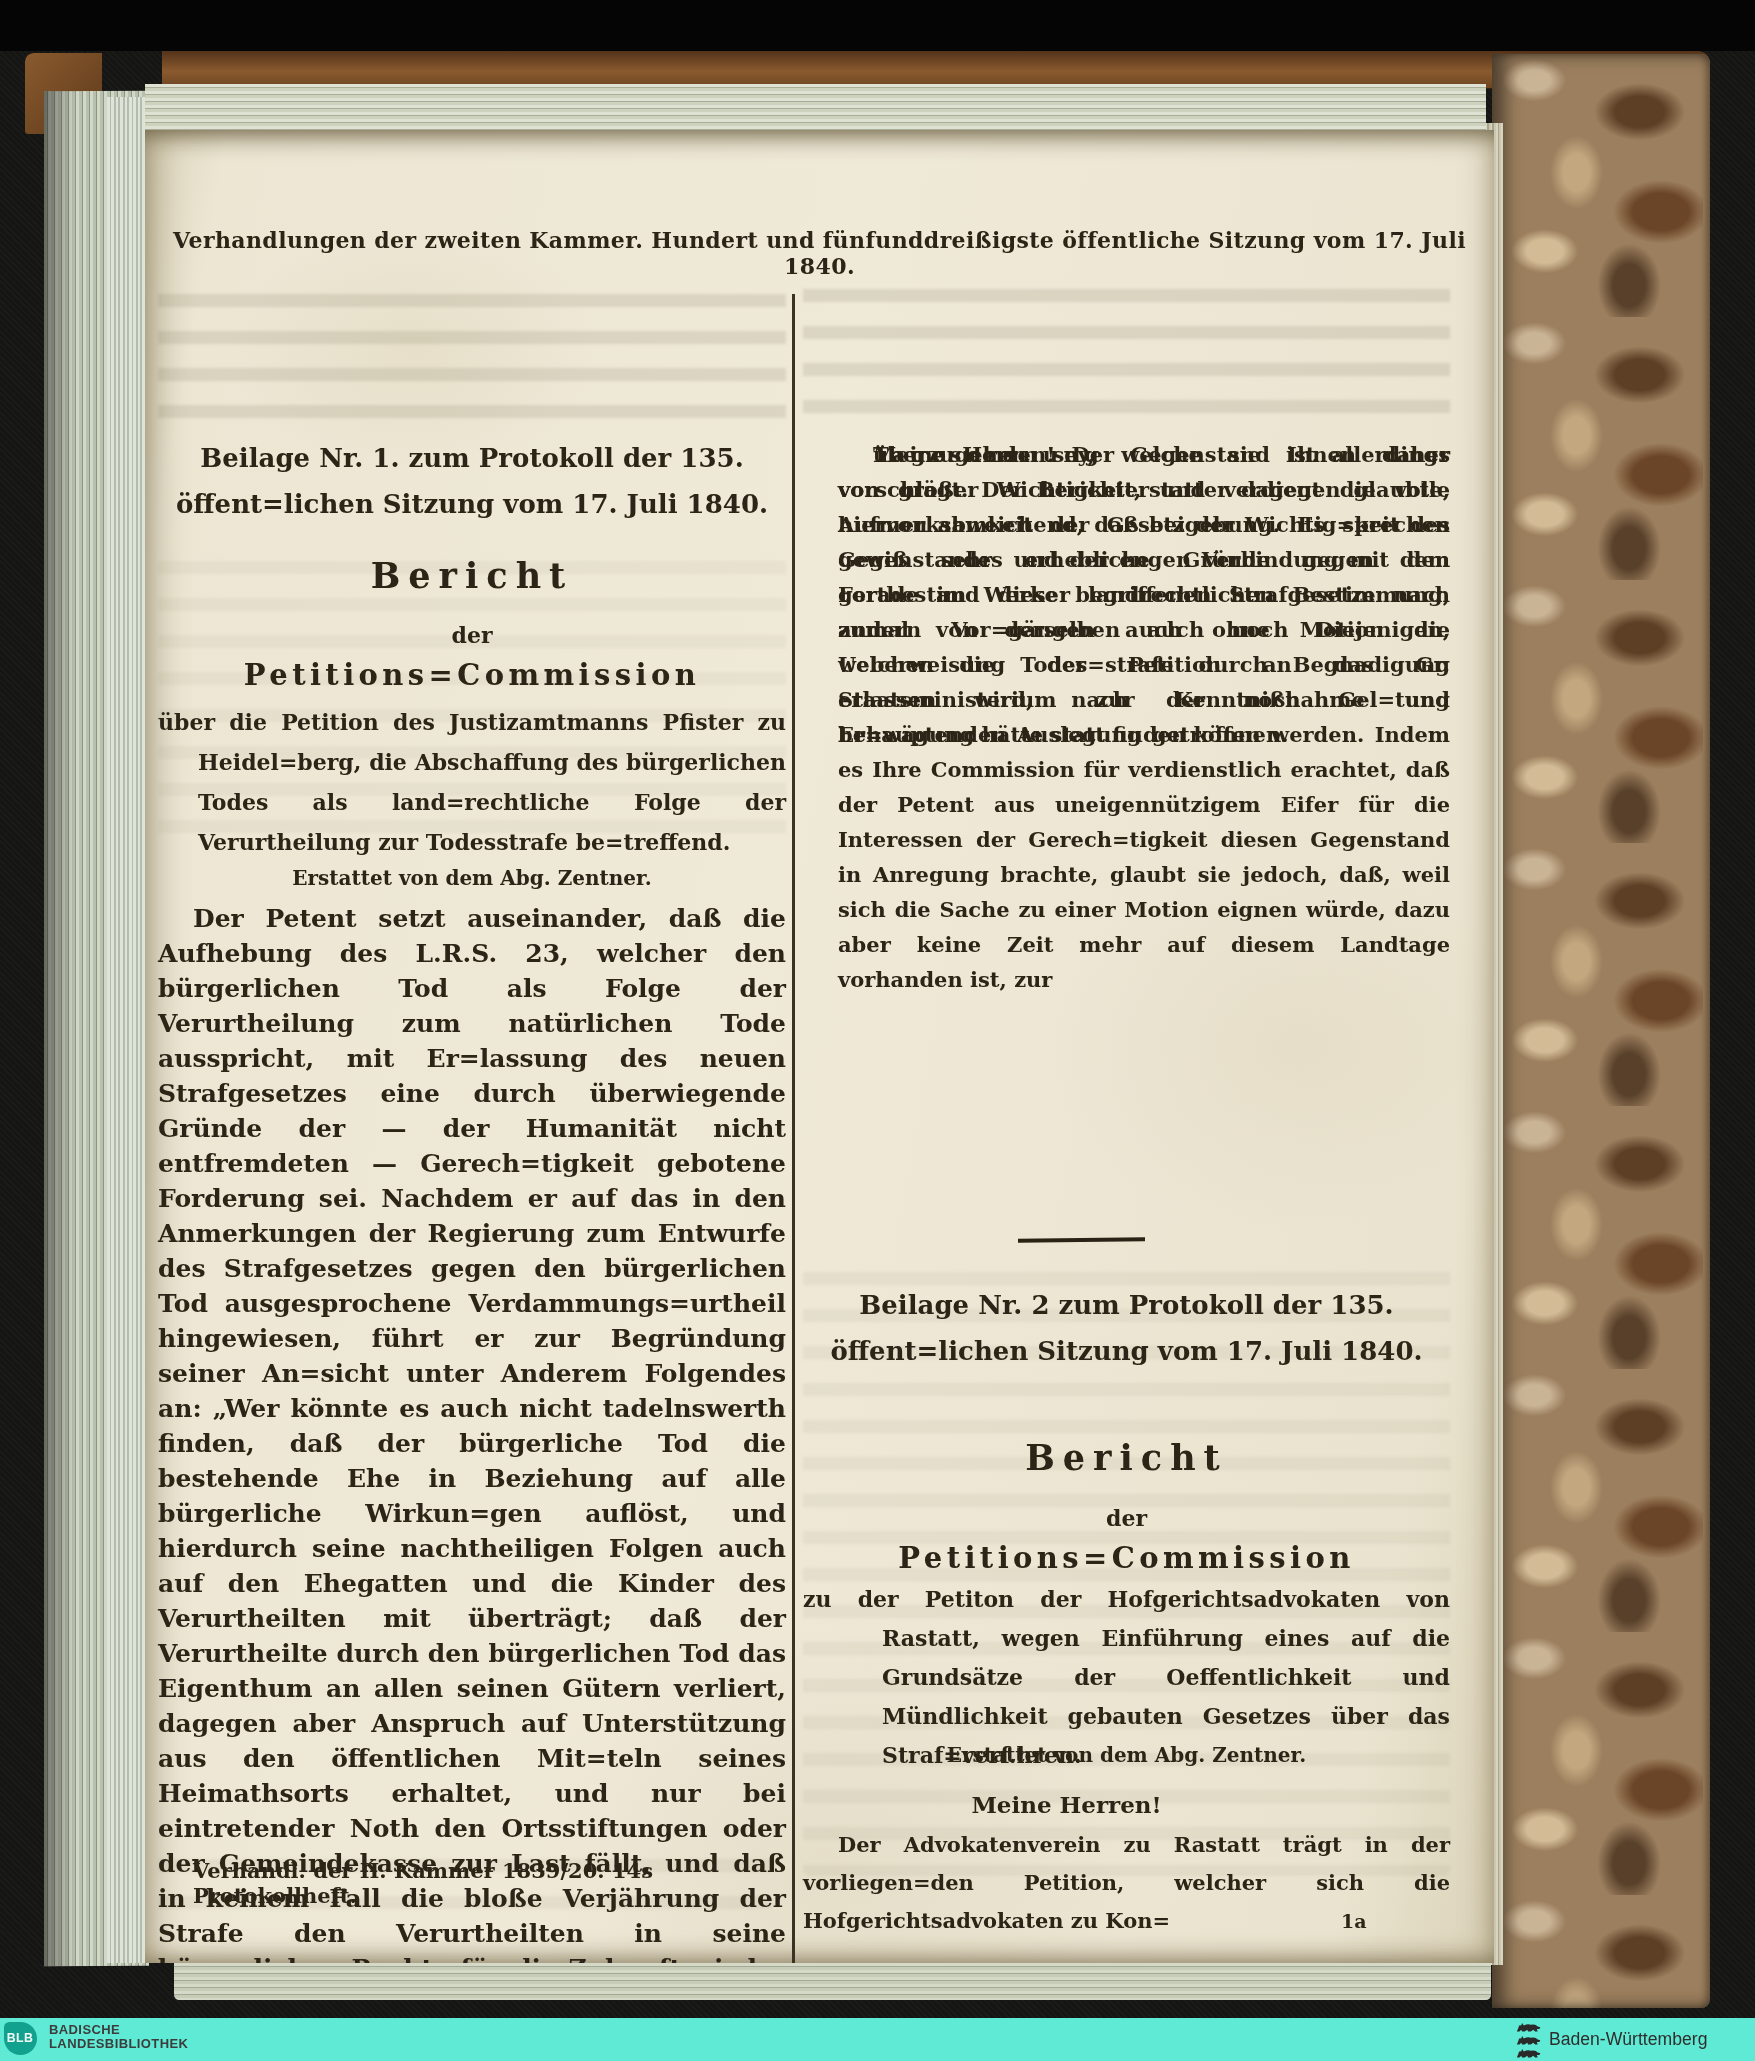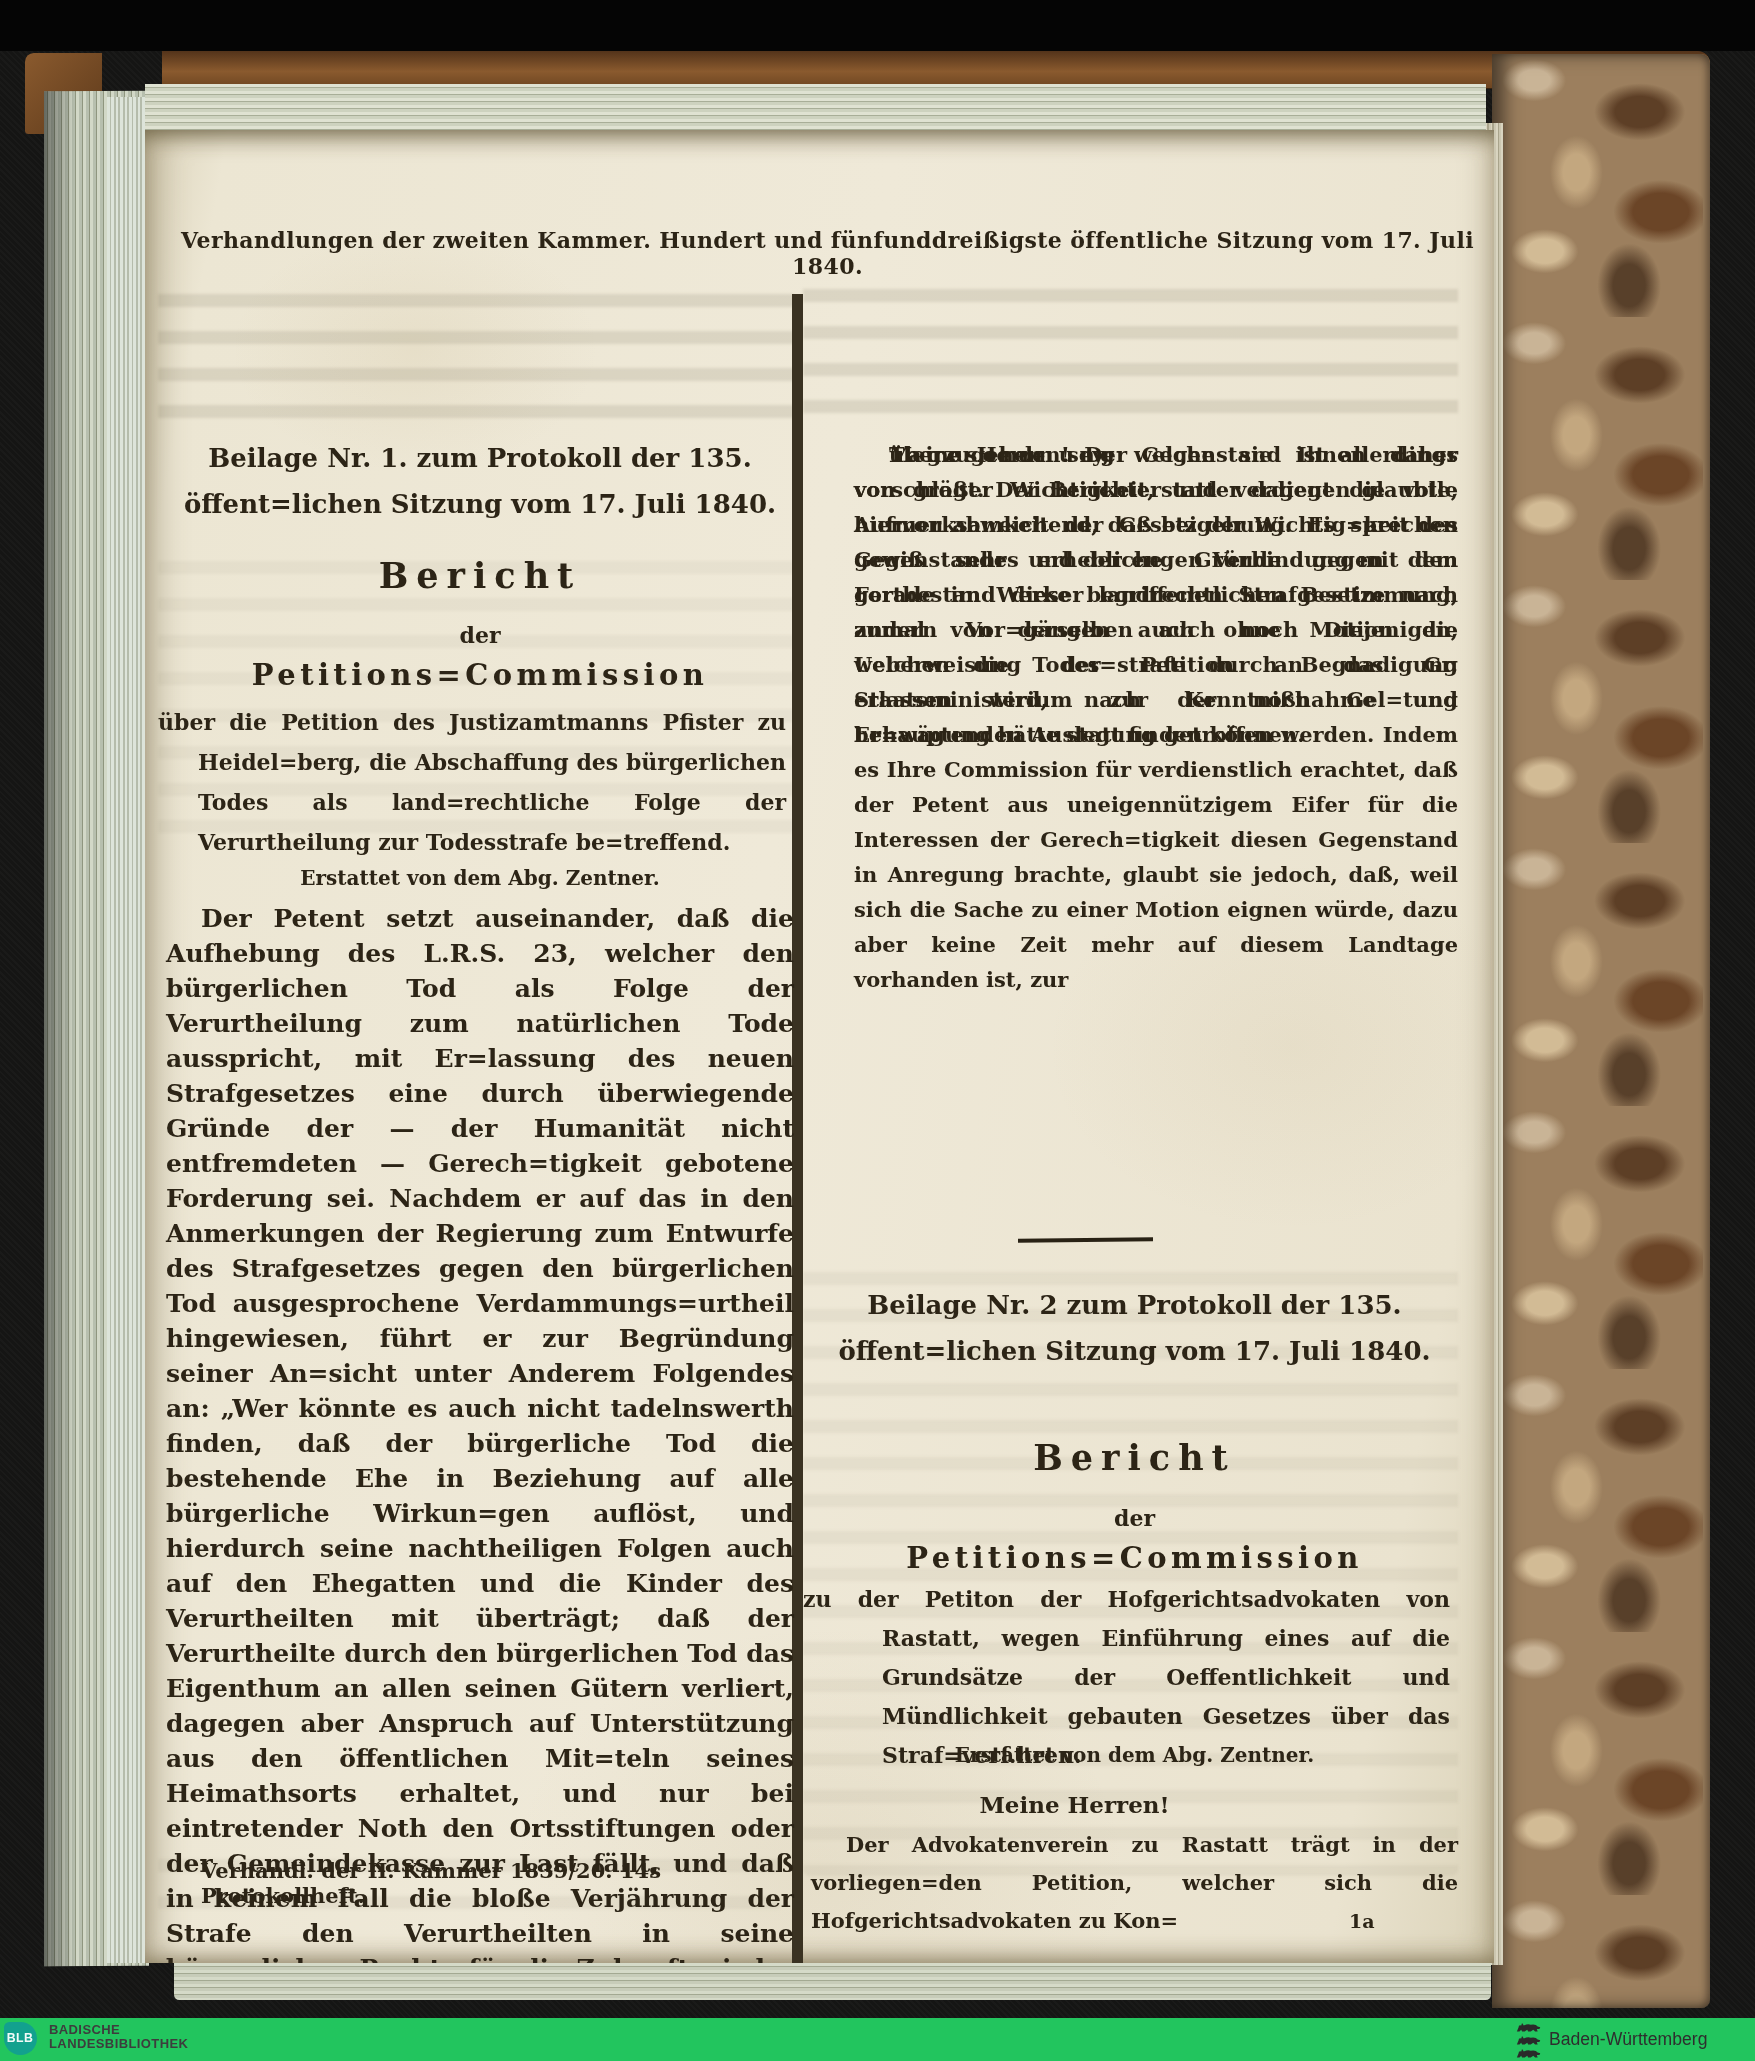--- a/index.html
+++ b/index.html
@@ -54,7 +54,7 @@
                inset -10.5px 0 26px rgba(120,100,60,.28),
                inset 0 -14px 21px -14px rgba(100,88,55,.6);
     color:#2c2416;}
-  .page *{position:absolute;margin:0;padding-left:8px;}
+  .page *{position:absolute;margin:0;}
   
   .ghost{background:repeating-linear-gradient(180deg, rgba(0,0,0,0) 0 10.5px, rgba(116,108,84,.16) 10.5px 23px, rgba(0,0,0,0) 23px 37px);
     filter:blur(1.8px);border-radius:7px;}

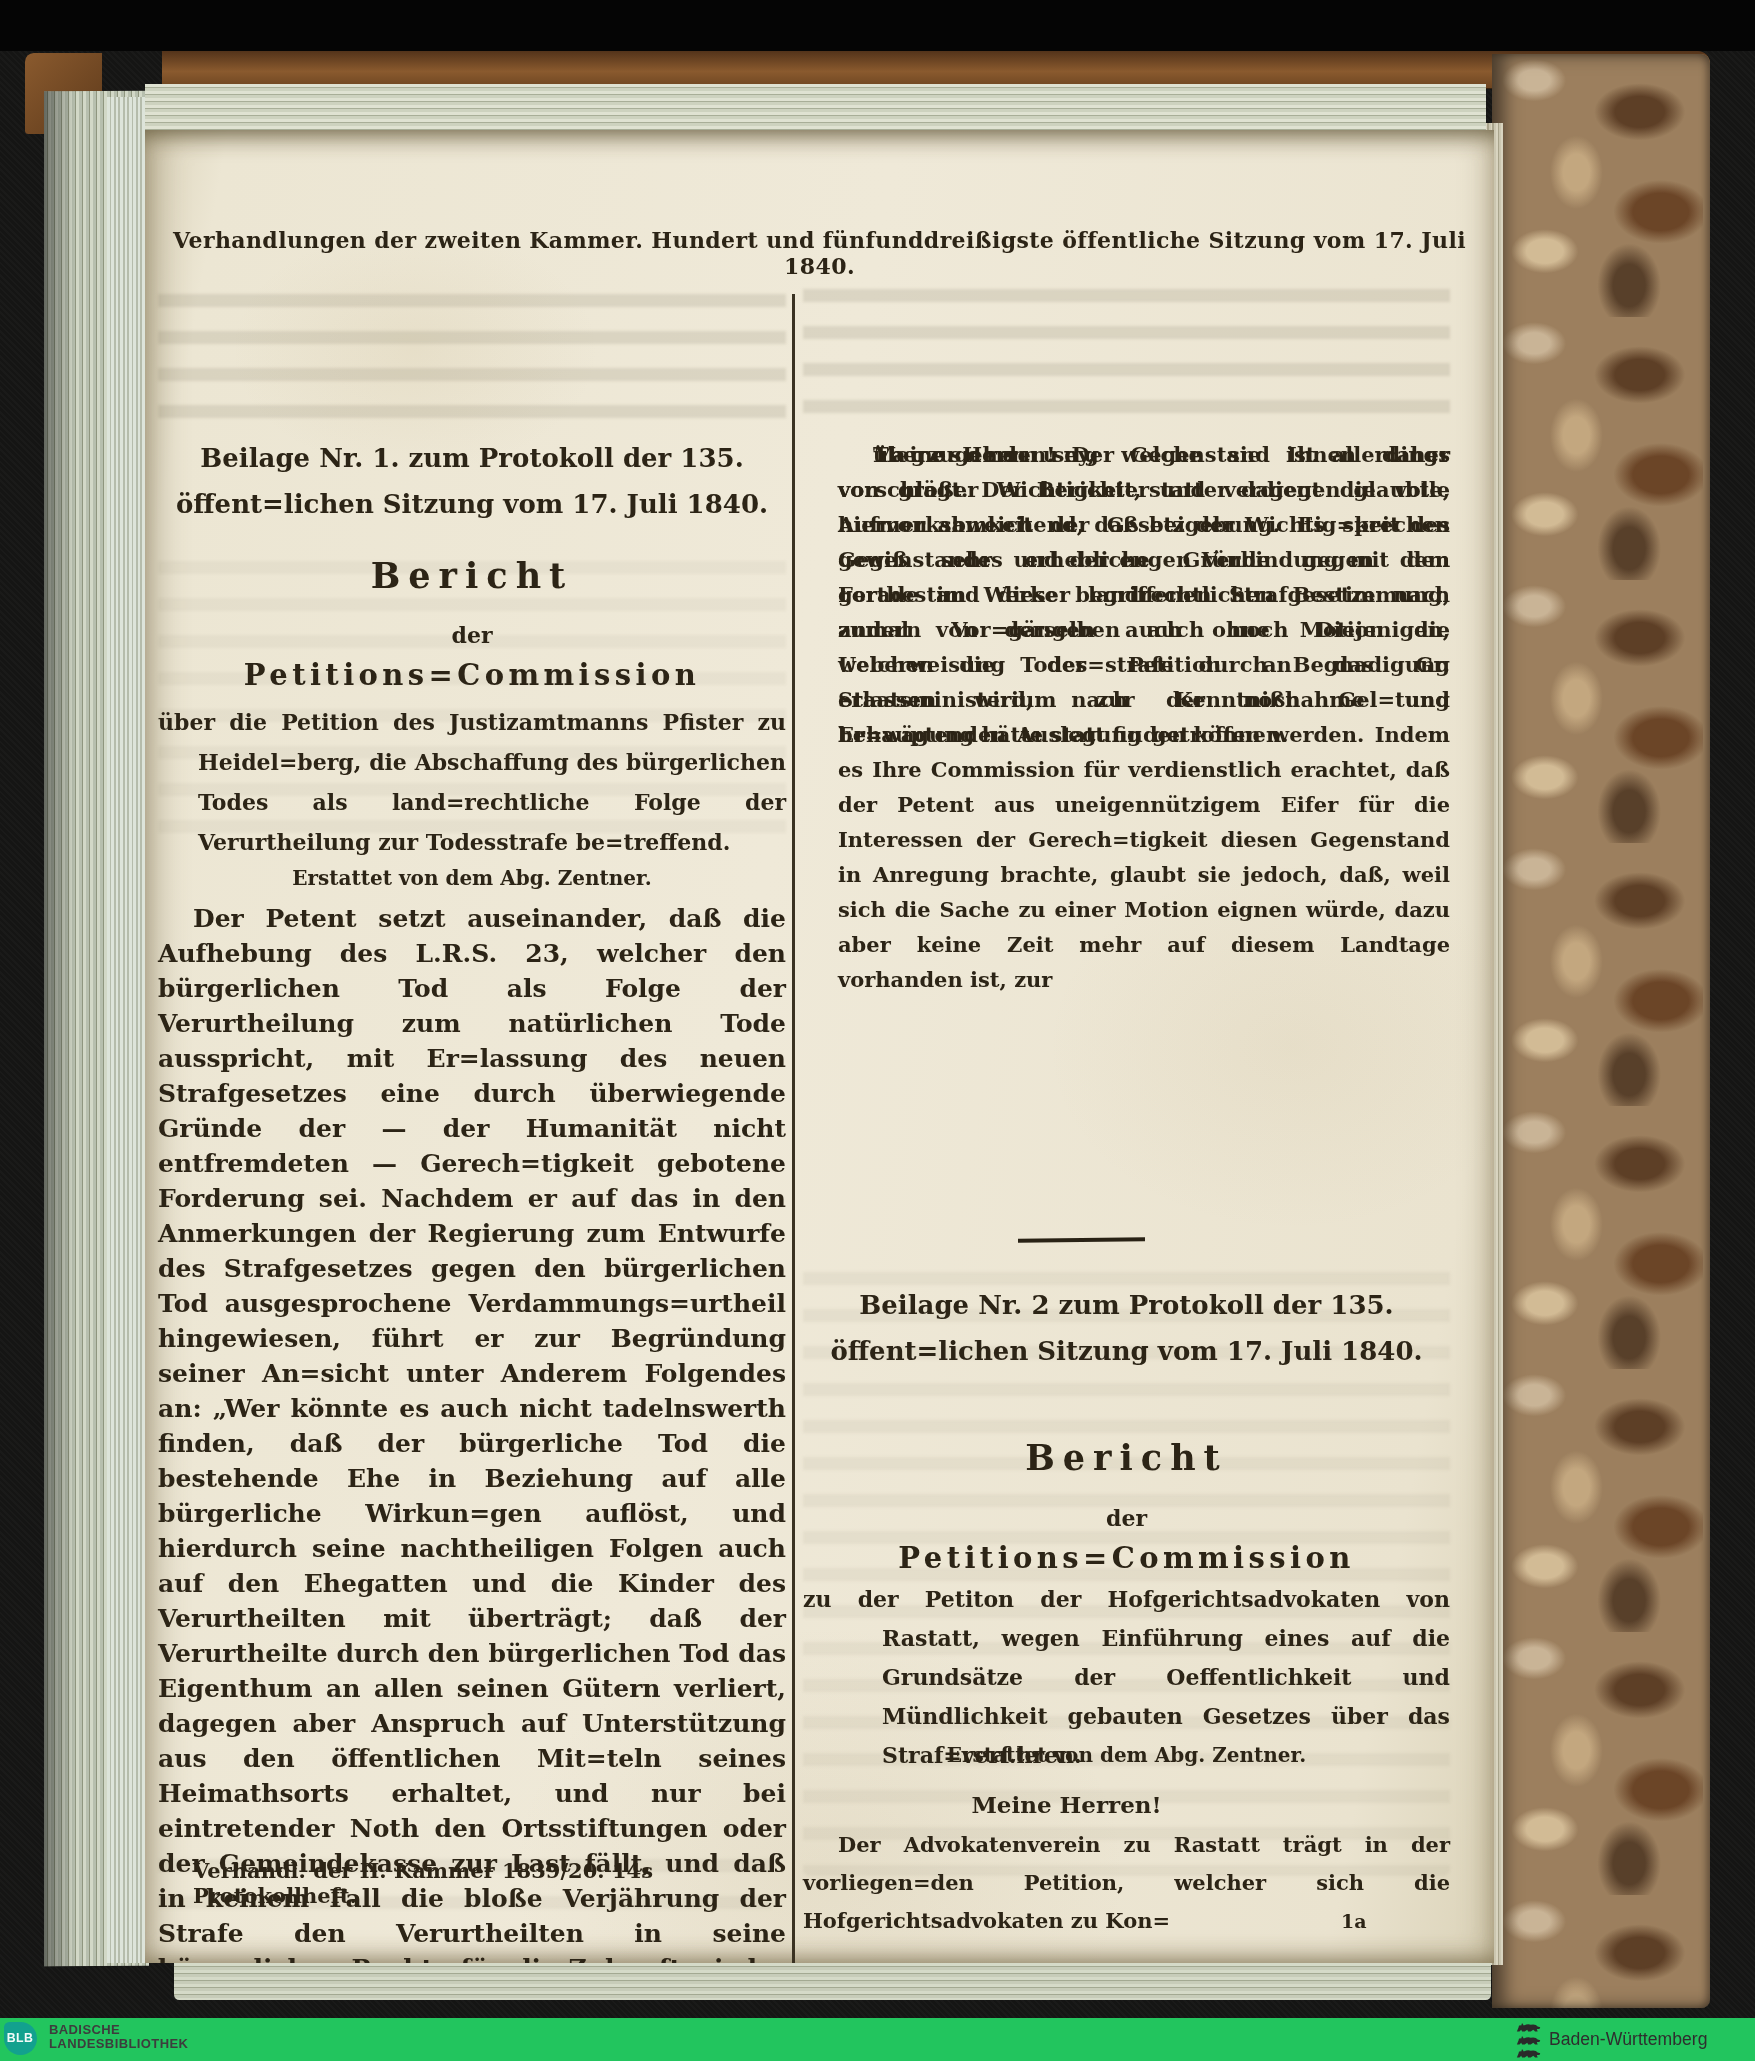--- a/index.html
+++ b/index.html
@@ -88,7 +88,7 @@
     text-align:justify;text-indent:35px;}
   .r-sig{left:1196px;top:1780px;font-size:19px;font-weight:bold;}
   
-  .footer-bar{left:0;top:2018px;width:1756px;height:44px;background:#22c55e;
+  .footer-bar{left:0;top:2018px;width:1756px;height:44px;background:#5eead4;
     font-family:"Liberation Sans","DejaVu Sans",sans-serif;}
   .blb-logo{position:absolute;left:3.5px;top:3.5px;width:33px;height:33px;background:#12a18e;
     border-radius:5.3px 16.7px 16.7px 16.7px;display:flex;align-items:center;justify-content:center;

